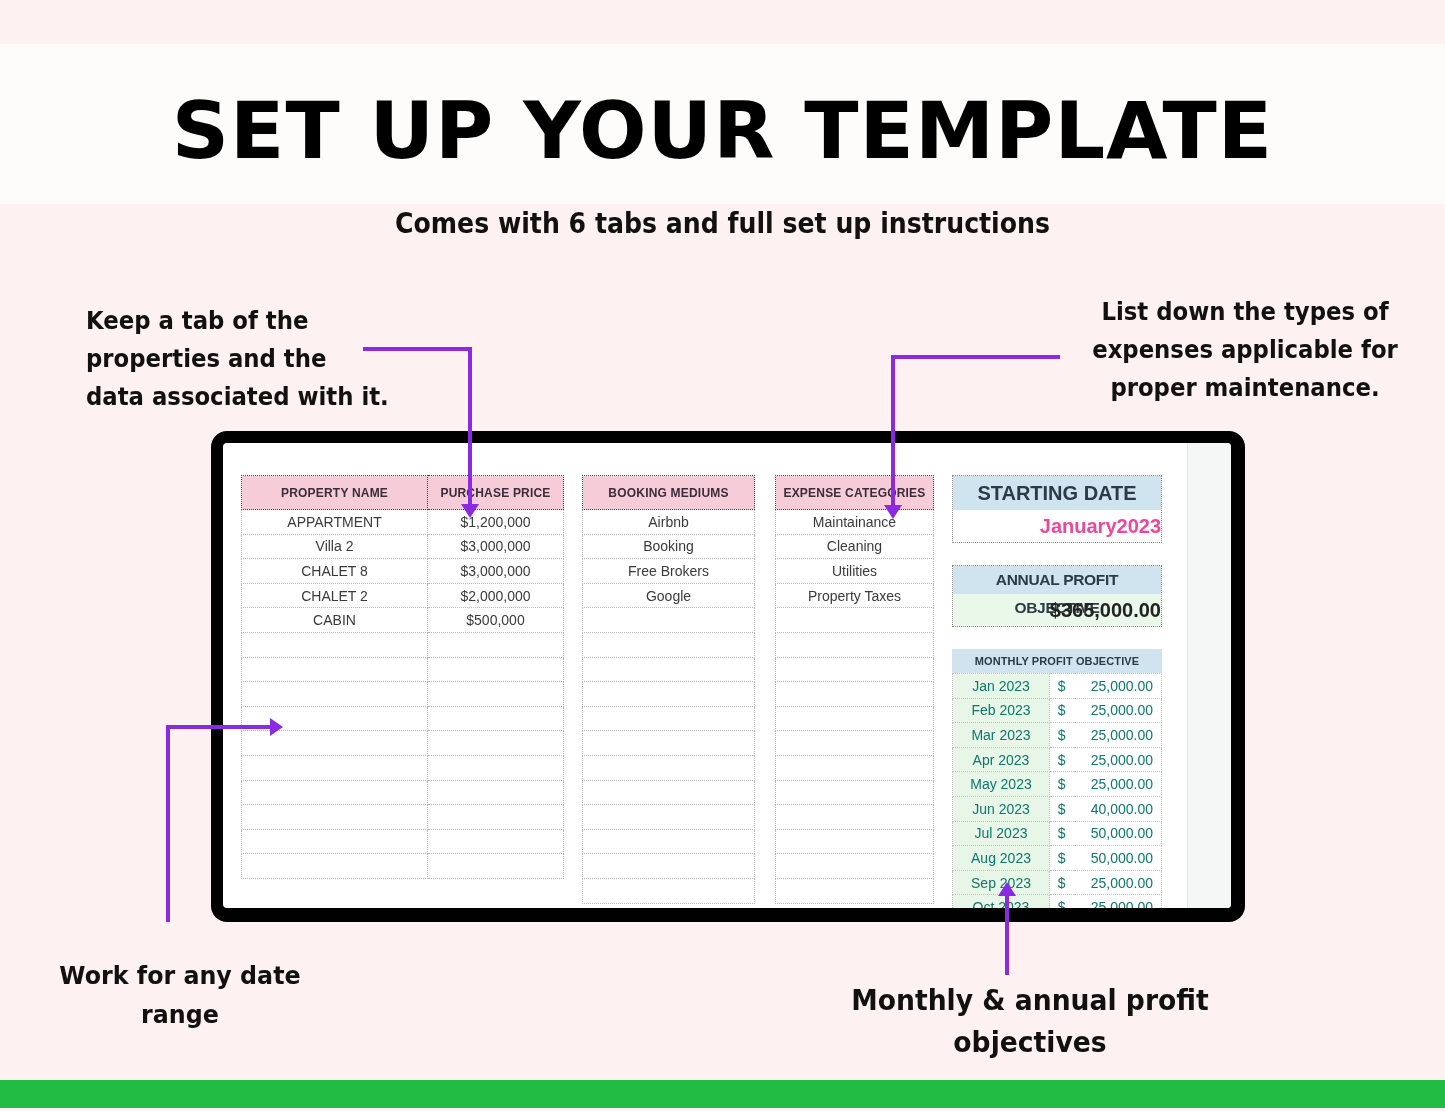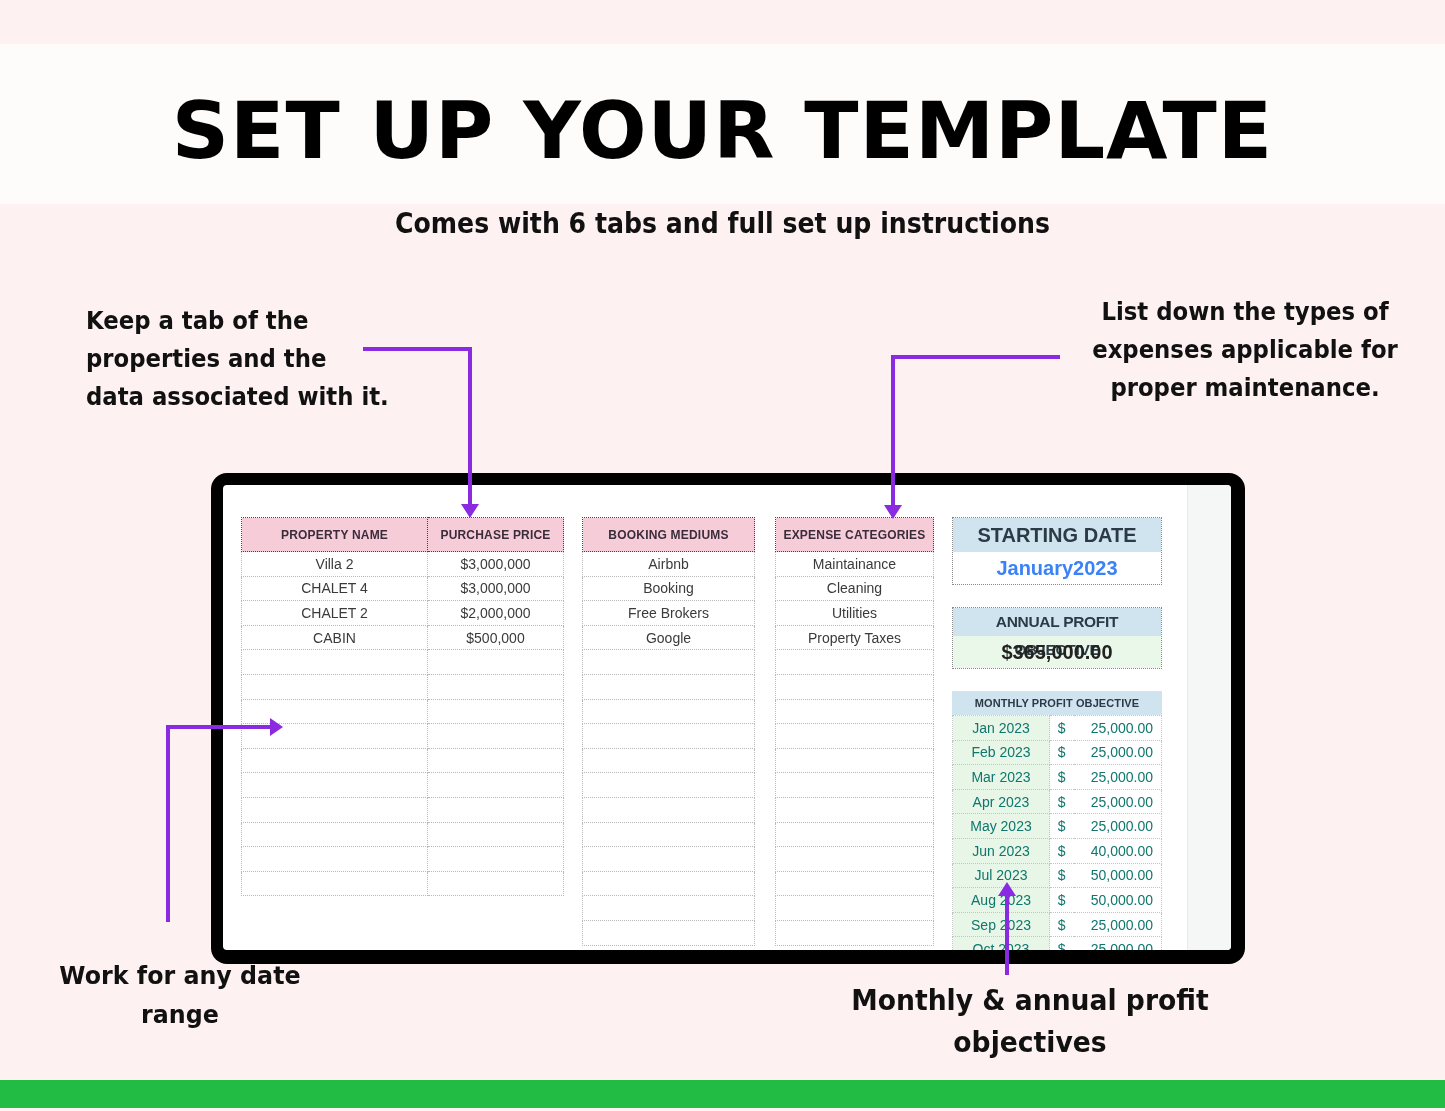--- a/index.html
+++ b/index.html
@@ -19,7 +19,7 @@
   .c3 { left: 40px; top: 956px; width: 280px; text-align: center; font-size: 25px; line-height: 39px; transform: scaleX(0.95); }
   .c4 { left: 840px; top: 980px; width: 380px; text-align: center; font-size: 28px; line-height: 42px; transform: scaleX(0.95); }
 
-  .device { position: absolute; left: 211px; top: 431px; width: 1034px; height: 491px; background: #000; border-radius: 16px; margin-top: 42px; }
+  .device { position: absolute; left: 211px; top: 431px; width: 1034px; height: 491px; background: #000; border-radius: 16px; }
   .screen { position: absolute; left: 12px; top: 12px; width: 1008px; height: 465px; background: #ffffff; overflow: hidden; border-radius: 4px; }
   .screen-gutter { position: absolute; right: 0; top: 0; width: 44px; height: 100%; background: #f4f7f5; border-left: 1px solid #e6ebe8; }
 

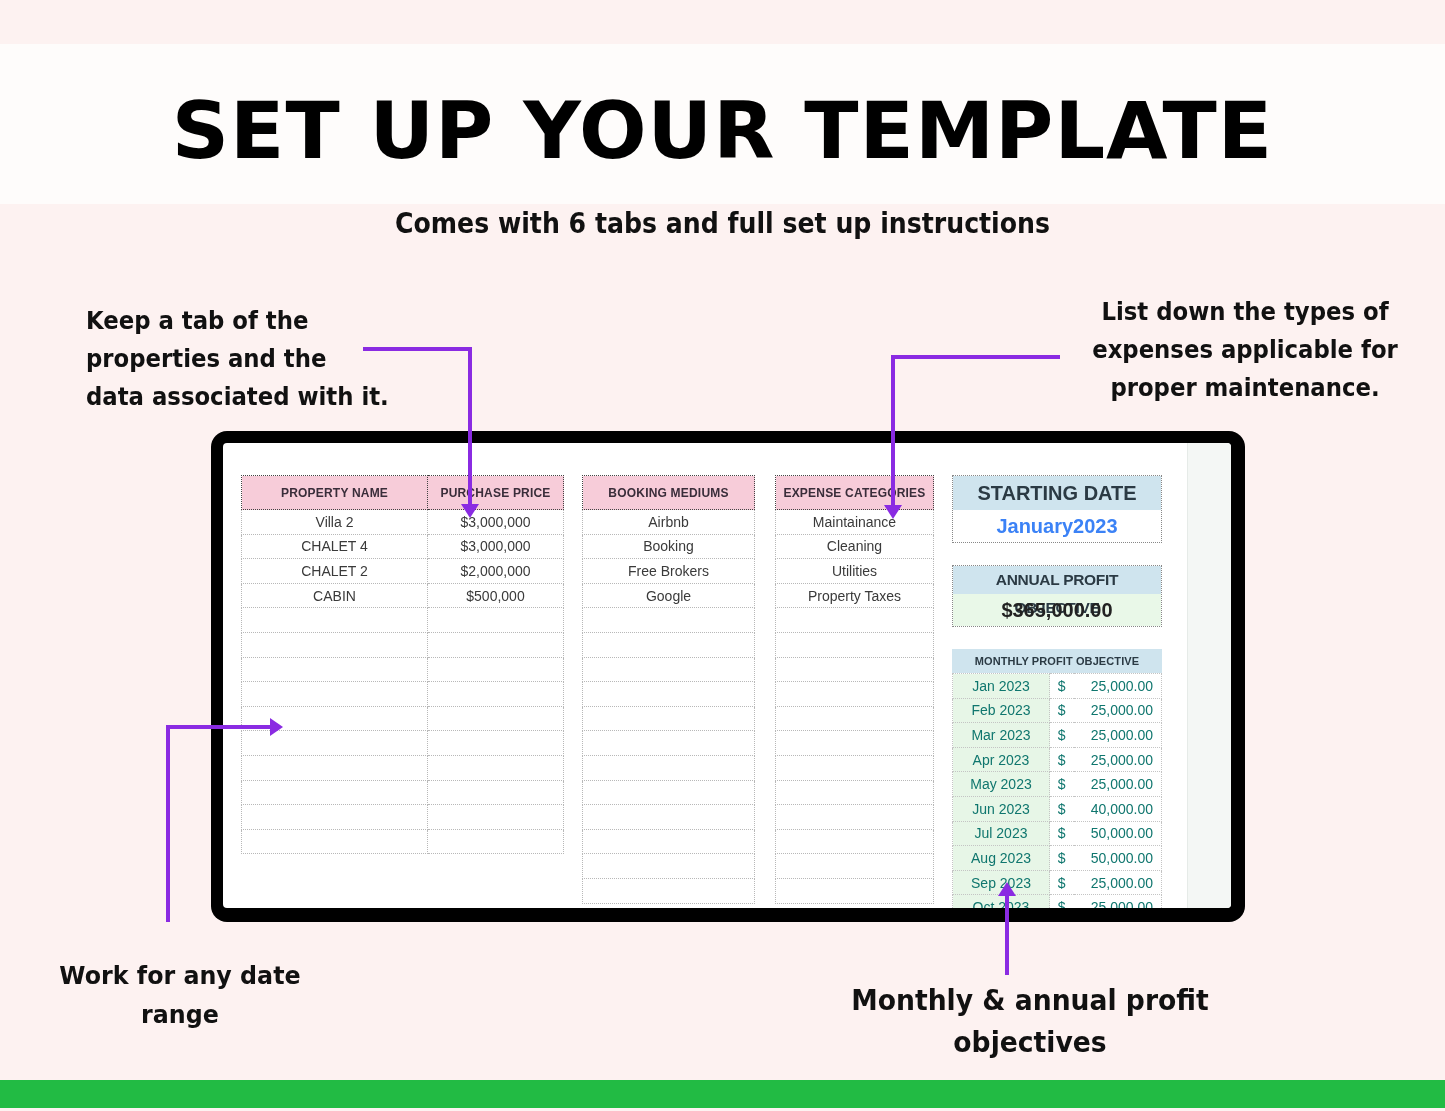--- a/index.html
+++ b/index.html
@@ -86,6 +86,10 @@
         <th style="width:136px">PURCHASE PRICE</th>
       </tr>
       <tr>
+        <td>APPARTMENT</td>
+        <td>$1,200,000</td>
+      </tr>
+      <tr>
         <td>Villa 2</td>
         <td>$3,000,000</td>
       </tr>

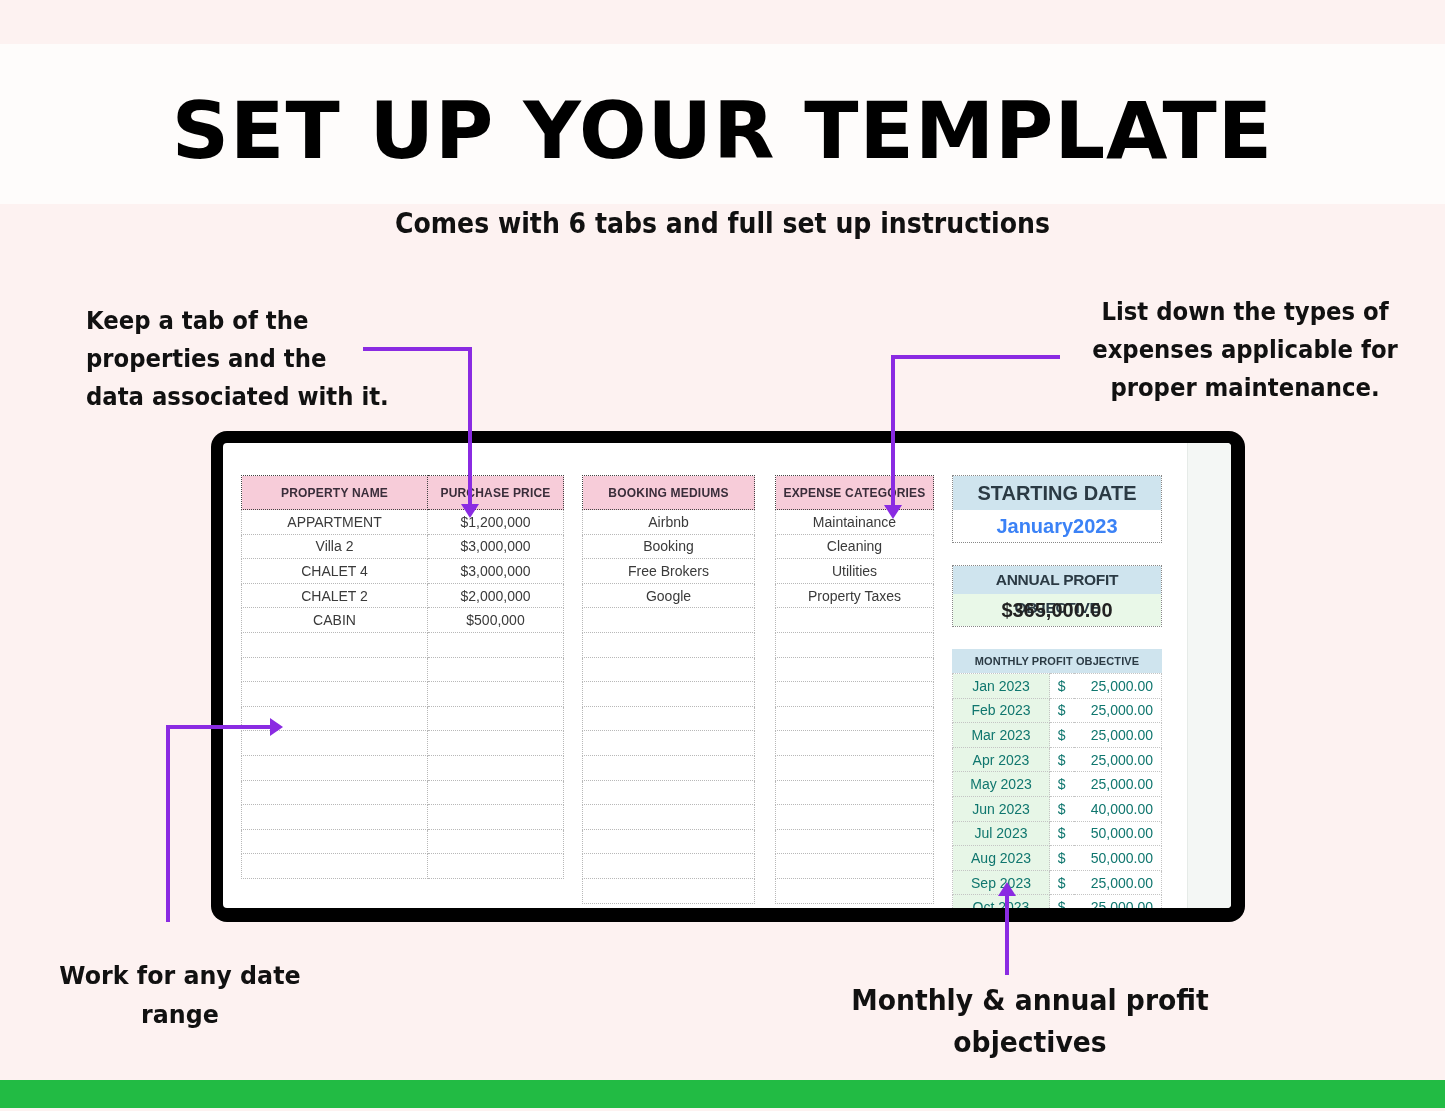--- a/index.html
+++ b/index.html
@@ -35,7 +35,7 @@
   .side-box { border: 1px dotted #888; width: 210px; }
   .side-head { background: #cfe4ee; text-align: center; color: #2b3a44; font-weight: bold; }
   .start-head { height: 34px; line-height: 34px; font-size: 20px; }
-  .start-val { height: 32px; line-height: 32px; text-align: center; font-size: 20px; font-weight: bold; color: #3b82f6; background: #fff; }
+  .start-val { height: 32px; line-height: 32px; text-align: right; font-size: 20px; font-weight: bold; color: #ec4899; background: #fff; }
   .ann-head { height: 28px; line-height: 28px; font-size: 15.5px; letter-spacing: -0.3px; }
   .ann-val { height: 32px; line-height: 32px; text-align: center; font-size: 20px; font-weight: bold; color: #222; background: #e9f8e8; }
   .mon-head { height: 24px; line-height: 24px; font-size: 11px; letter-spacing: 0.1px; }

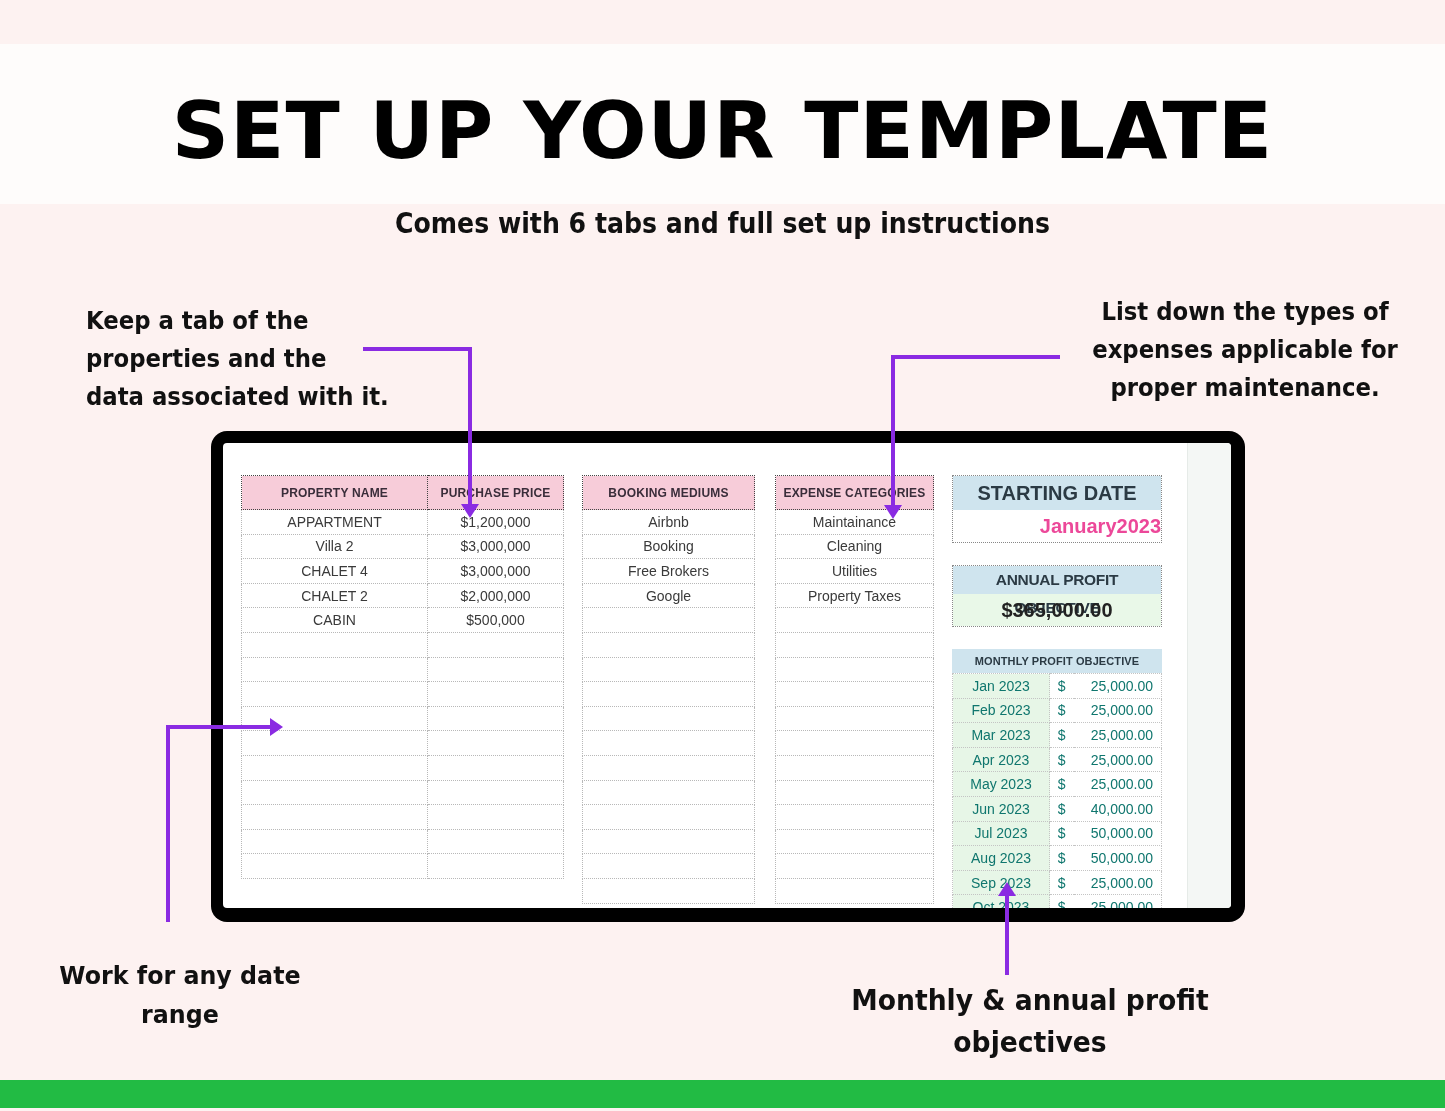--- a/index.html
+++ b/index.html
@@ -94,7 +94,7 @@
         <td>$3,000,000</td>
       </tr>
       <tr>
-        <td>CHALET 4</td>
+        <td>CHALET 8</td>
         <td>$3,000,000</td>
       </tr>
       <tr>

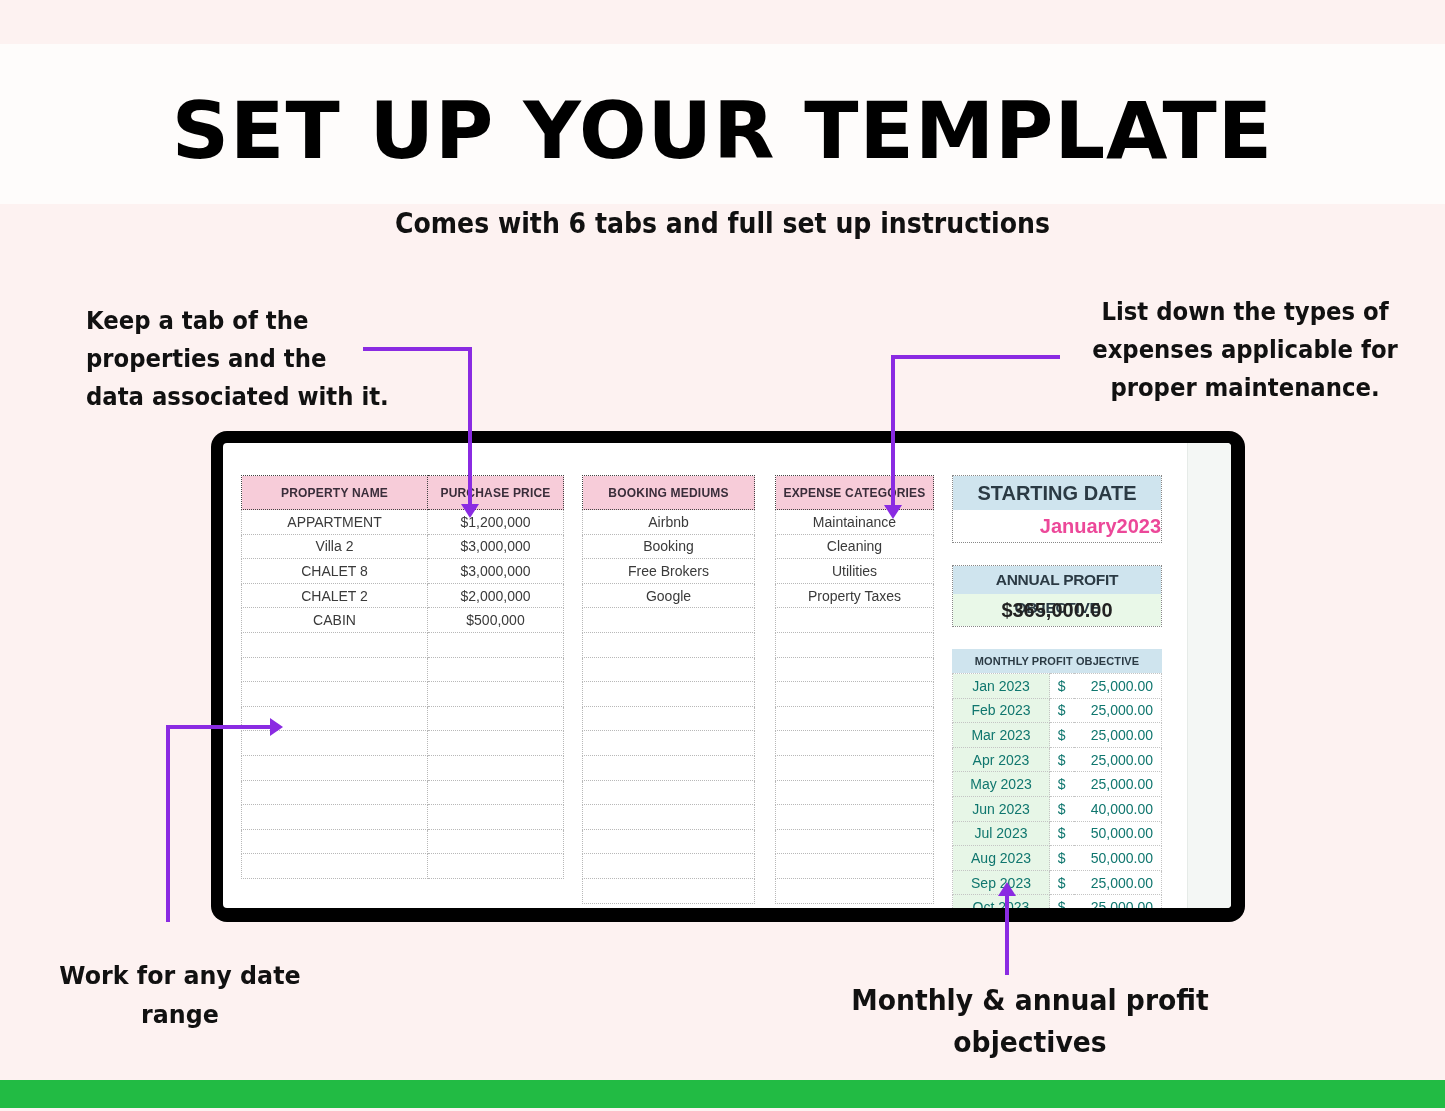--- a/index.html
+++ b/index.html
@@ -37,7 +37,7 @@
   .start-head { height: 34px; line-height: 34px; font-size: 20px; }
   .start-val { height: 32px; line-height: 32px; text-align: right; font-size: 20px; font-weight: bold; color: #ec4899; background: #fff; }
   .ann-head { height: 28px; line-height: 28px; font-size: 15.5px; letter-spacing: -0.3px; }
-  .ann-val { height: 32px; line-height: 32px; text-align: center; font-size: 20px; font-weight: bold; color: #222; background: #e9f8e8; }
+  .ann-val { height: 32px; line-height: 32px; text-align: right; font-size: 20px; font-weight: bold; color: #222; background: #e9f8e8; }
   .mon-head { height: 24px; line-height: 24px; font-size: 11px; letter-spacing: 0.1px; }
   .mon-tbl { border-collapse: collapse; width: 210px; }
   .mon-tbl td { height: 24.6px; border: 1px dotted #c4c4c4; font-size: 14px; color: #0f766e; padding: 0; }

